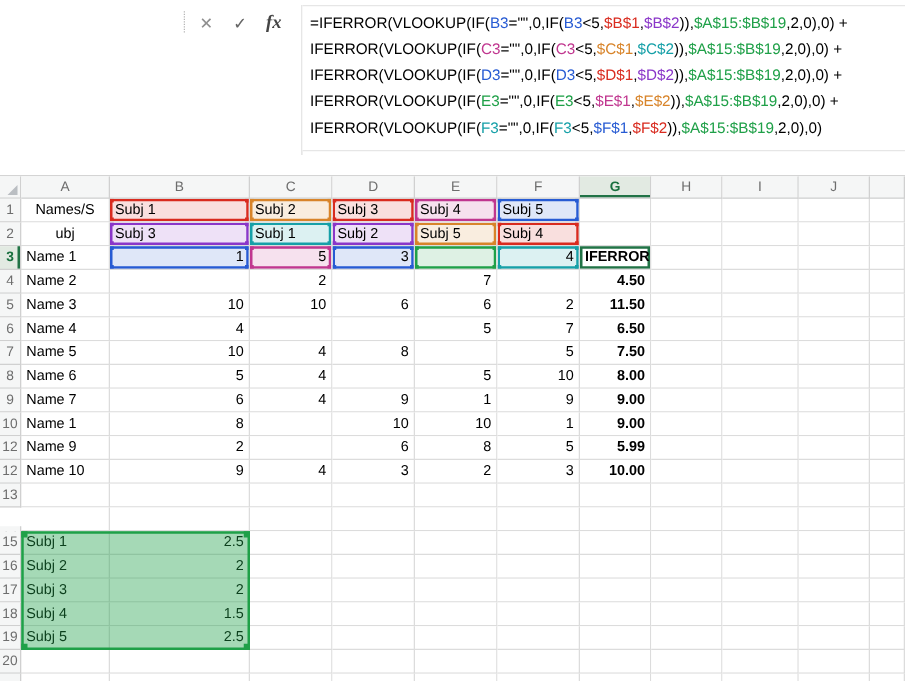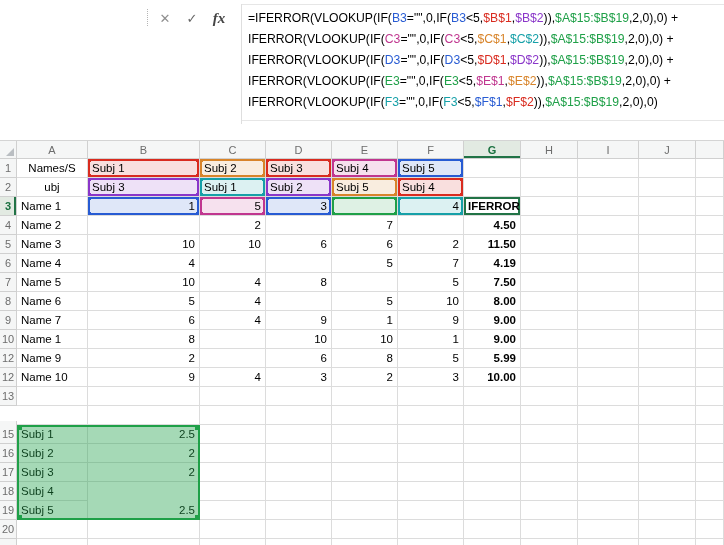--- a/index.html
+++ b/index.html
@@ -143,7 +143,7 @@
       <div class="gcell" style="left: 266px; top: 113px; width: 66px; height: 19px;"></div>
       <div class="gcell right" style="left: 332px; top: 113px; width: 66px; height: 19px;">5</div>
       <div class="gcell right" style="left: 398px; top: 113px; width: 66px; height: 19px;">7</div>
-      <div class="gcell right bold" style="left: 464px; top: 113px; width: 57px; height: 19px;">4.19</div>
+      <div class="gcell right bold" style="left: 464px; top: 113px; width: 57px; height: 19px;">6.50</div>
       <div class="gcell" style="left: 521px; top: 113px; width: 57px; height: 19px;"></div>
       <div class="gcell" style="left: 578px; top: 113px; width: 61px; height: 19px;"></div>
       <div class="gcell" style="left: 639px; top: 113px; width: 57px; height: 19px;"></div>

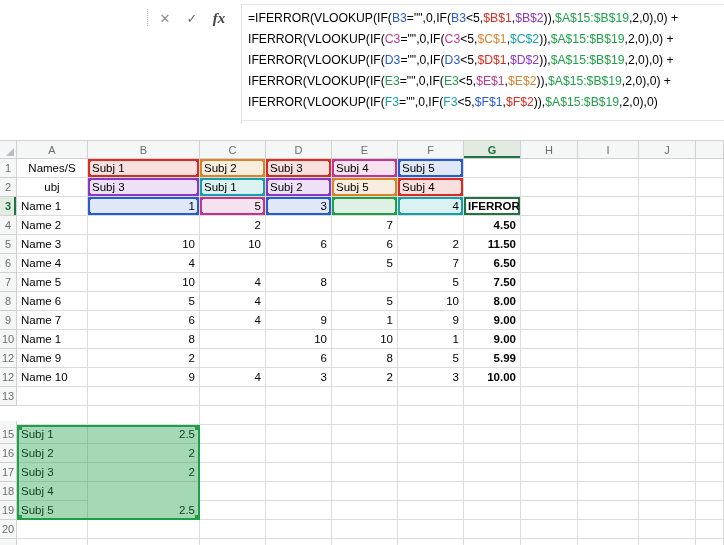--- a/index.html
+++ b/index.html
@@ -282,6 +282,7 @@
       <div class="gcell" style="left: 696px; top: 322px; width: 28px; height: 19px;"></div>
       <div class="hdr" style="left: 0px; top: 341px; width: 17px; height: 19px;">18</div>
       <div class="gcell" style="left: 17px; top: 341px; width: 71px; height: 19px;">Subj 4</div>
+      <div class="gcell right" style="left: 88px; top: 341px; width: 112px; height: 19px;">1.5</div>
       <div class="gcell" style="left: 200px; top: 341px; width: 66px; height: 19px;"></div>
       <div class="gcell" style="left: 266px; top: 341px; width: 66px; height: 19px;"></div>
       <div class="gcell" style="left: 332px; top: 341px; width: 66px; height: 19px;"></div>

